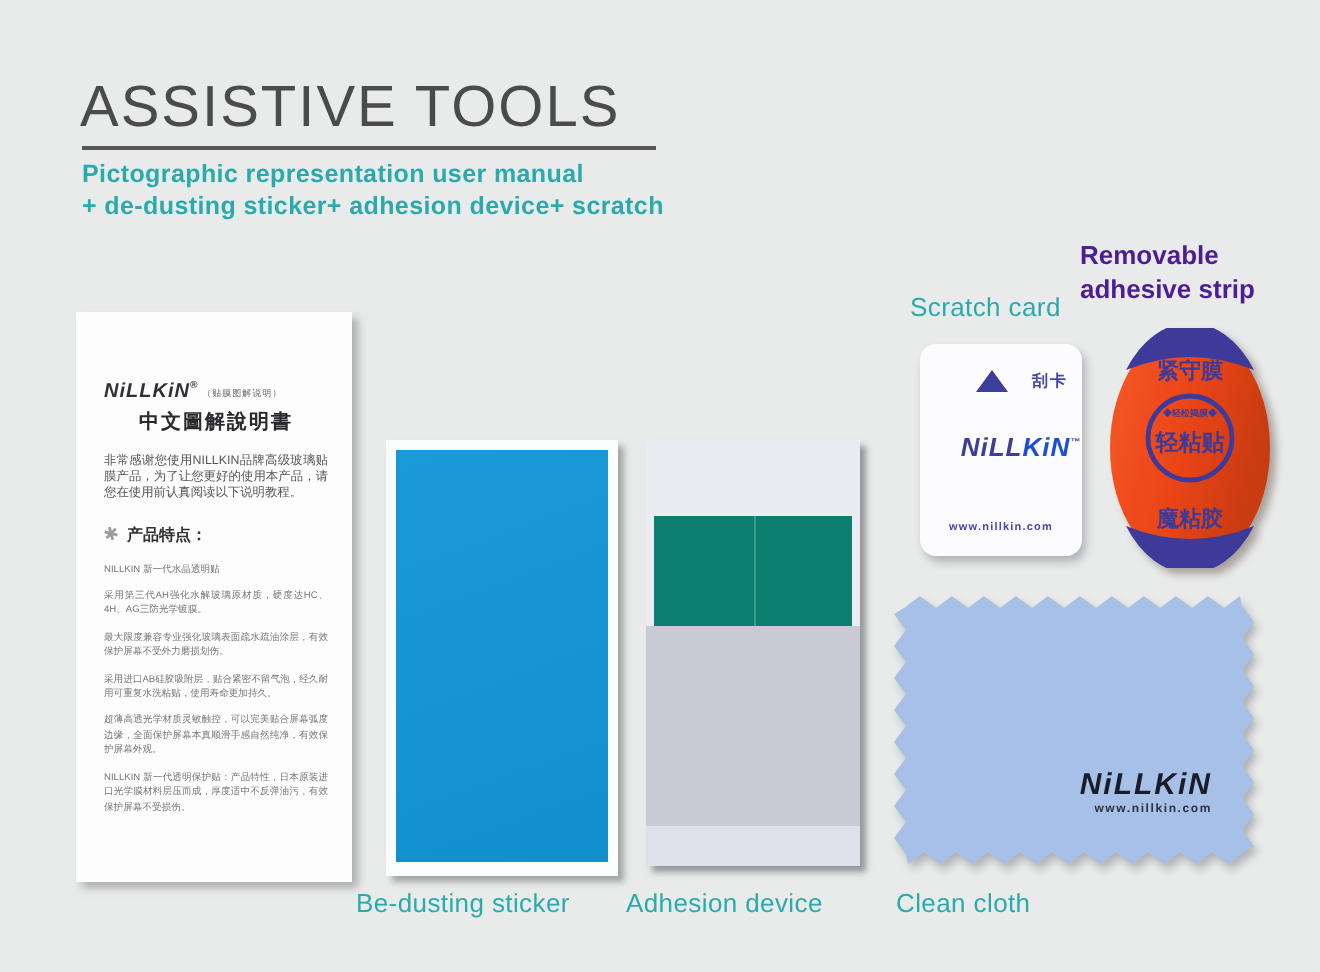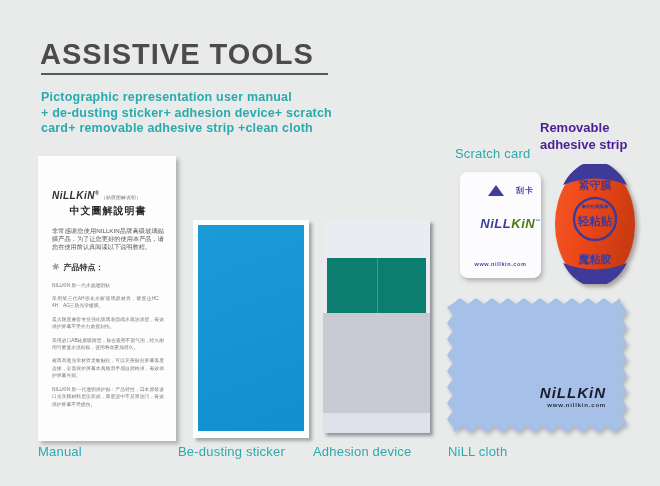--- a/index.html
+++ b/index.html
@@ -8,7 +8,7 @@
   .stage { position:relative; width:660px; height:486px; background:#e9ebea; overflow:hidden; }
 
   
-  .page-title { position:absolute; left:40px; top:38px; font-size:29px; font-weight:700;
+  .page-title { position:absolute; left:40px; top:38px; font-size:29px; font-weight:400;
                 letter-spacing:1px; color:#4b4b4d; }
   .title-underline { position:absolute; left:41px; top:73px; width:287px; height:2px; background:#58585b; }
   .subtitle { position:absolute; left:41px; top:80px; font-size:12.5px; font-weight:700;

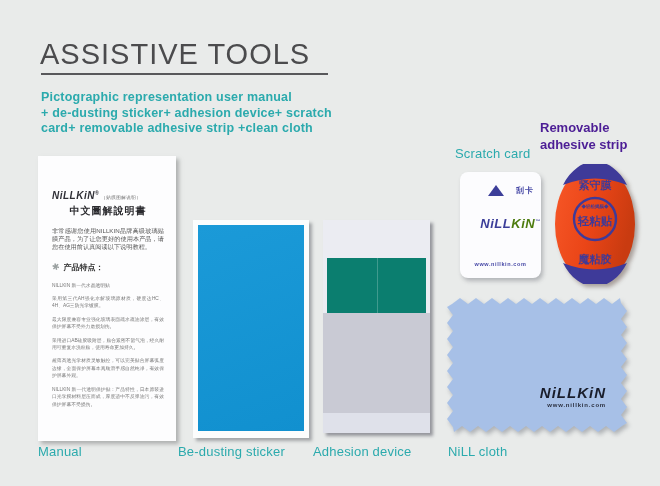--- a/index.html
+++ b/index.html
@@ -12,7 +12,7 @@
                 letter-spacing:1px; color:#4b4b4d; }
   .title-underline { position:absolute; left:41px; top:73px; width:287px; height:2px; background:#58585b; }
   .subtitle { position:absolute; left:41px; top:80px; font-size:12.5px; font-weight:700;
-              line-height:15.5px; color:#2baaad; letter-spacing:.2px;margin-top:10px; }
+              line-height:15.5px; color:#2baaad; letter-spacing:.2px; }
 
   
   .item-label { position:absolute; color:#2baaad; font-size:13px; font-weight:400;

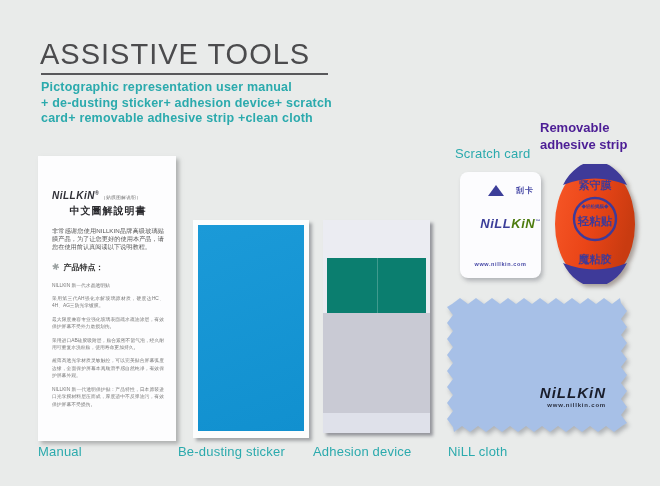--- a/index.html
+++ b/index.html
@@ -92,7 +92,6 @@
   <div class="subtitle">
     <div>Pictographic representation user manual</div>
     <div>+ de-dusting sticker+ adhesion device+ scratch</div>
-    <div>card+ removable adhesive strip +clean cloth</div>
   </div>
 
   <div class="manual">

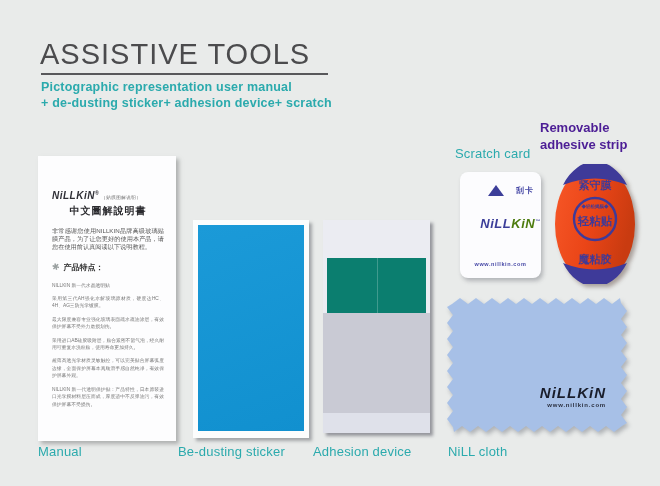--- a/index.html
+++ b/index.html
@@ -63,7 +63,7 @@
   .sc-logo { position:absolute; left:0; right:0; top:44px; text-align:center;
              font-size:13px; font-weight:700; font-style:italic; letter-spacing:.5px; white-space:nowrap; }
   .sc-logo .lg-a { color:#3c3e99;margin-left:20px; }
-  .sc-logo .lg-b { color:#4d7c0f;text-align:right; }
+  .sc-logo .lg-b { color:#1d4ed8;text-align:right; }
   .sc-logo sup { font-size:5px; color:#3c3e99; }
   .sc-url { position:absolute; left:0; right:0; bottom:11px; text-align:center;
             font-size:5.5px; font-weight:700; color:#4547a5; letter-spacing:.6px; }

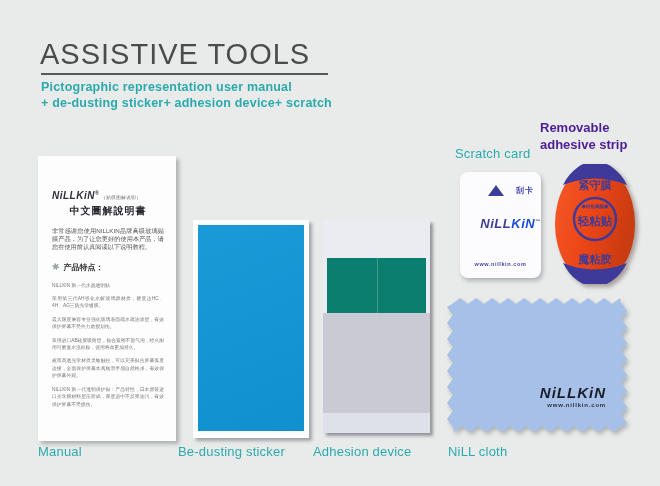--- a/index.html
+++ b/index.html
@@ -106,7 +106,6 @@
     <div class="m-para">超薄高透光学材质灵敏触控，可以完美贴合屏幕弧度边缘，全面保护屏幕本真顺滑手感自然纯净，有效保护屏幕外观。</div>
     <div class="m-para">NILLKIN 新一代透明保护贴：产品特性，日本原装进口光学膜材料层压而成，厚度适中不反弹油污，有效保护屏幕不受损伤。</div>
   </div>
-  <div class="item-label" style="left:38px; top:444px; width:138px;">Manual</div>
 
   <div class="dedust">
     <div class="dedust-inner"></div>

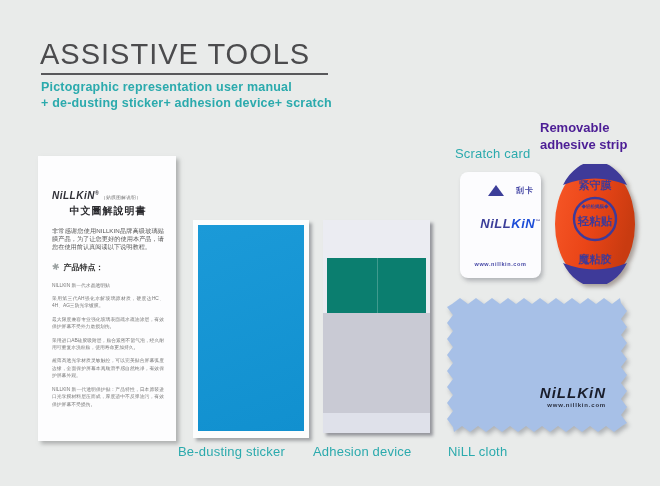--- a/index.html
+++ b/index.html
@@ -165,7 +165,7 @@
     <div class="cl-name">NiLLKiN</div>
     <div class="cl-url">www.nillkin.com</div>
   </div>
-  <div class="item-label" style="left:448px; top:444px; width:180px;">NiLL cloth</div>
+  <div class="item-label" style="left:448px; top:444px; width:180px;">Clean cloth</div>
 
 </div>
 

